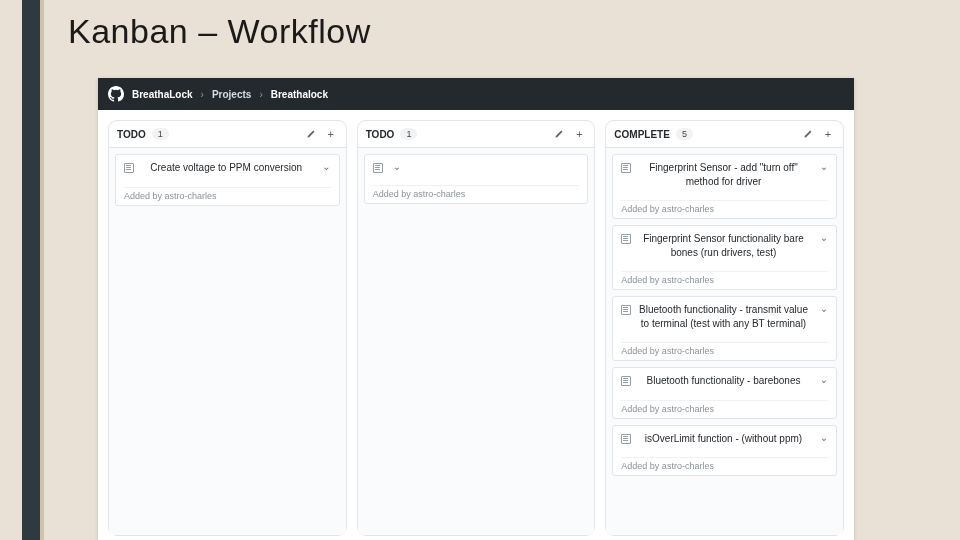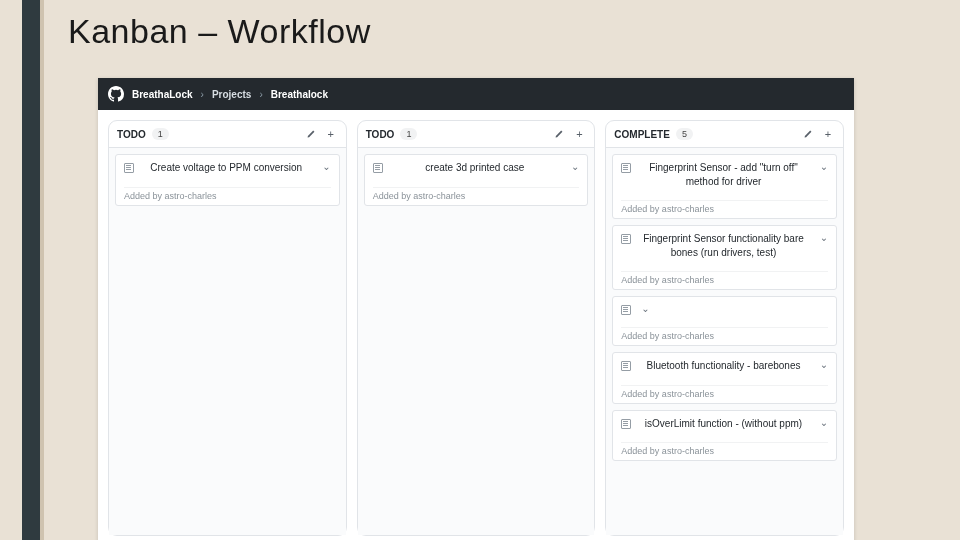--- a/index.html
+++ b/index.html
@@ -101,7 +101,6 @@
             <div class="card">
               <div class="card-top">
                 <span class="note-ico"></span>
-                <span class="card-title">create 3d printed case</span>
                 <span class="card-caret">⌄</span>
               </div>
               <div class="card-meta">Added by astro-charles</div>

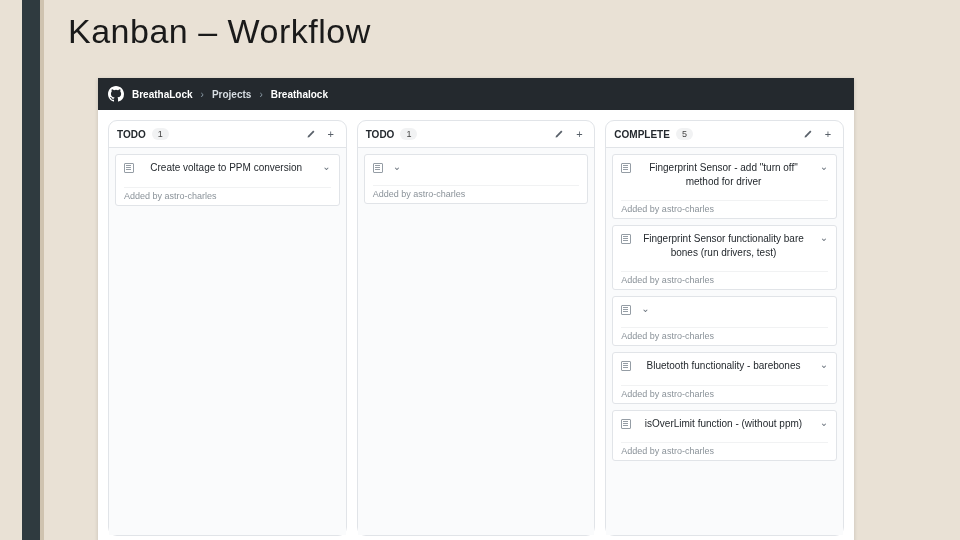--- a/index.html
+++ b/index.html
@@ -139,6 +139,7 @@
             <div class="card">
               <div class="card-top">
                 <span class="note-ico"></span>
+                <span class="card-title">Bluetooth functionality - transmit value to terminal (test with any BT terminal)</span>
                 <span class="card-caret">⌄</span>
               </div>
               <div class="card-meta">Added by astro-charles</div>

